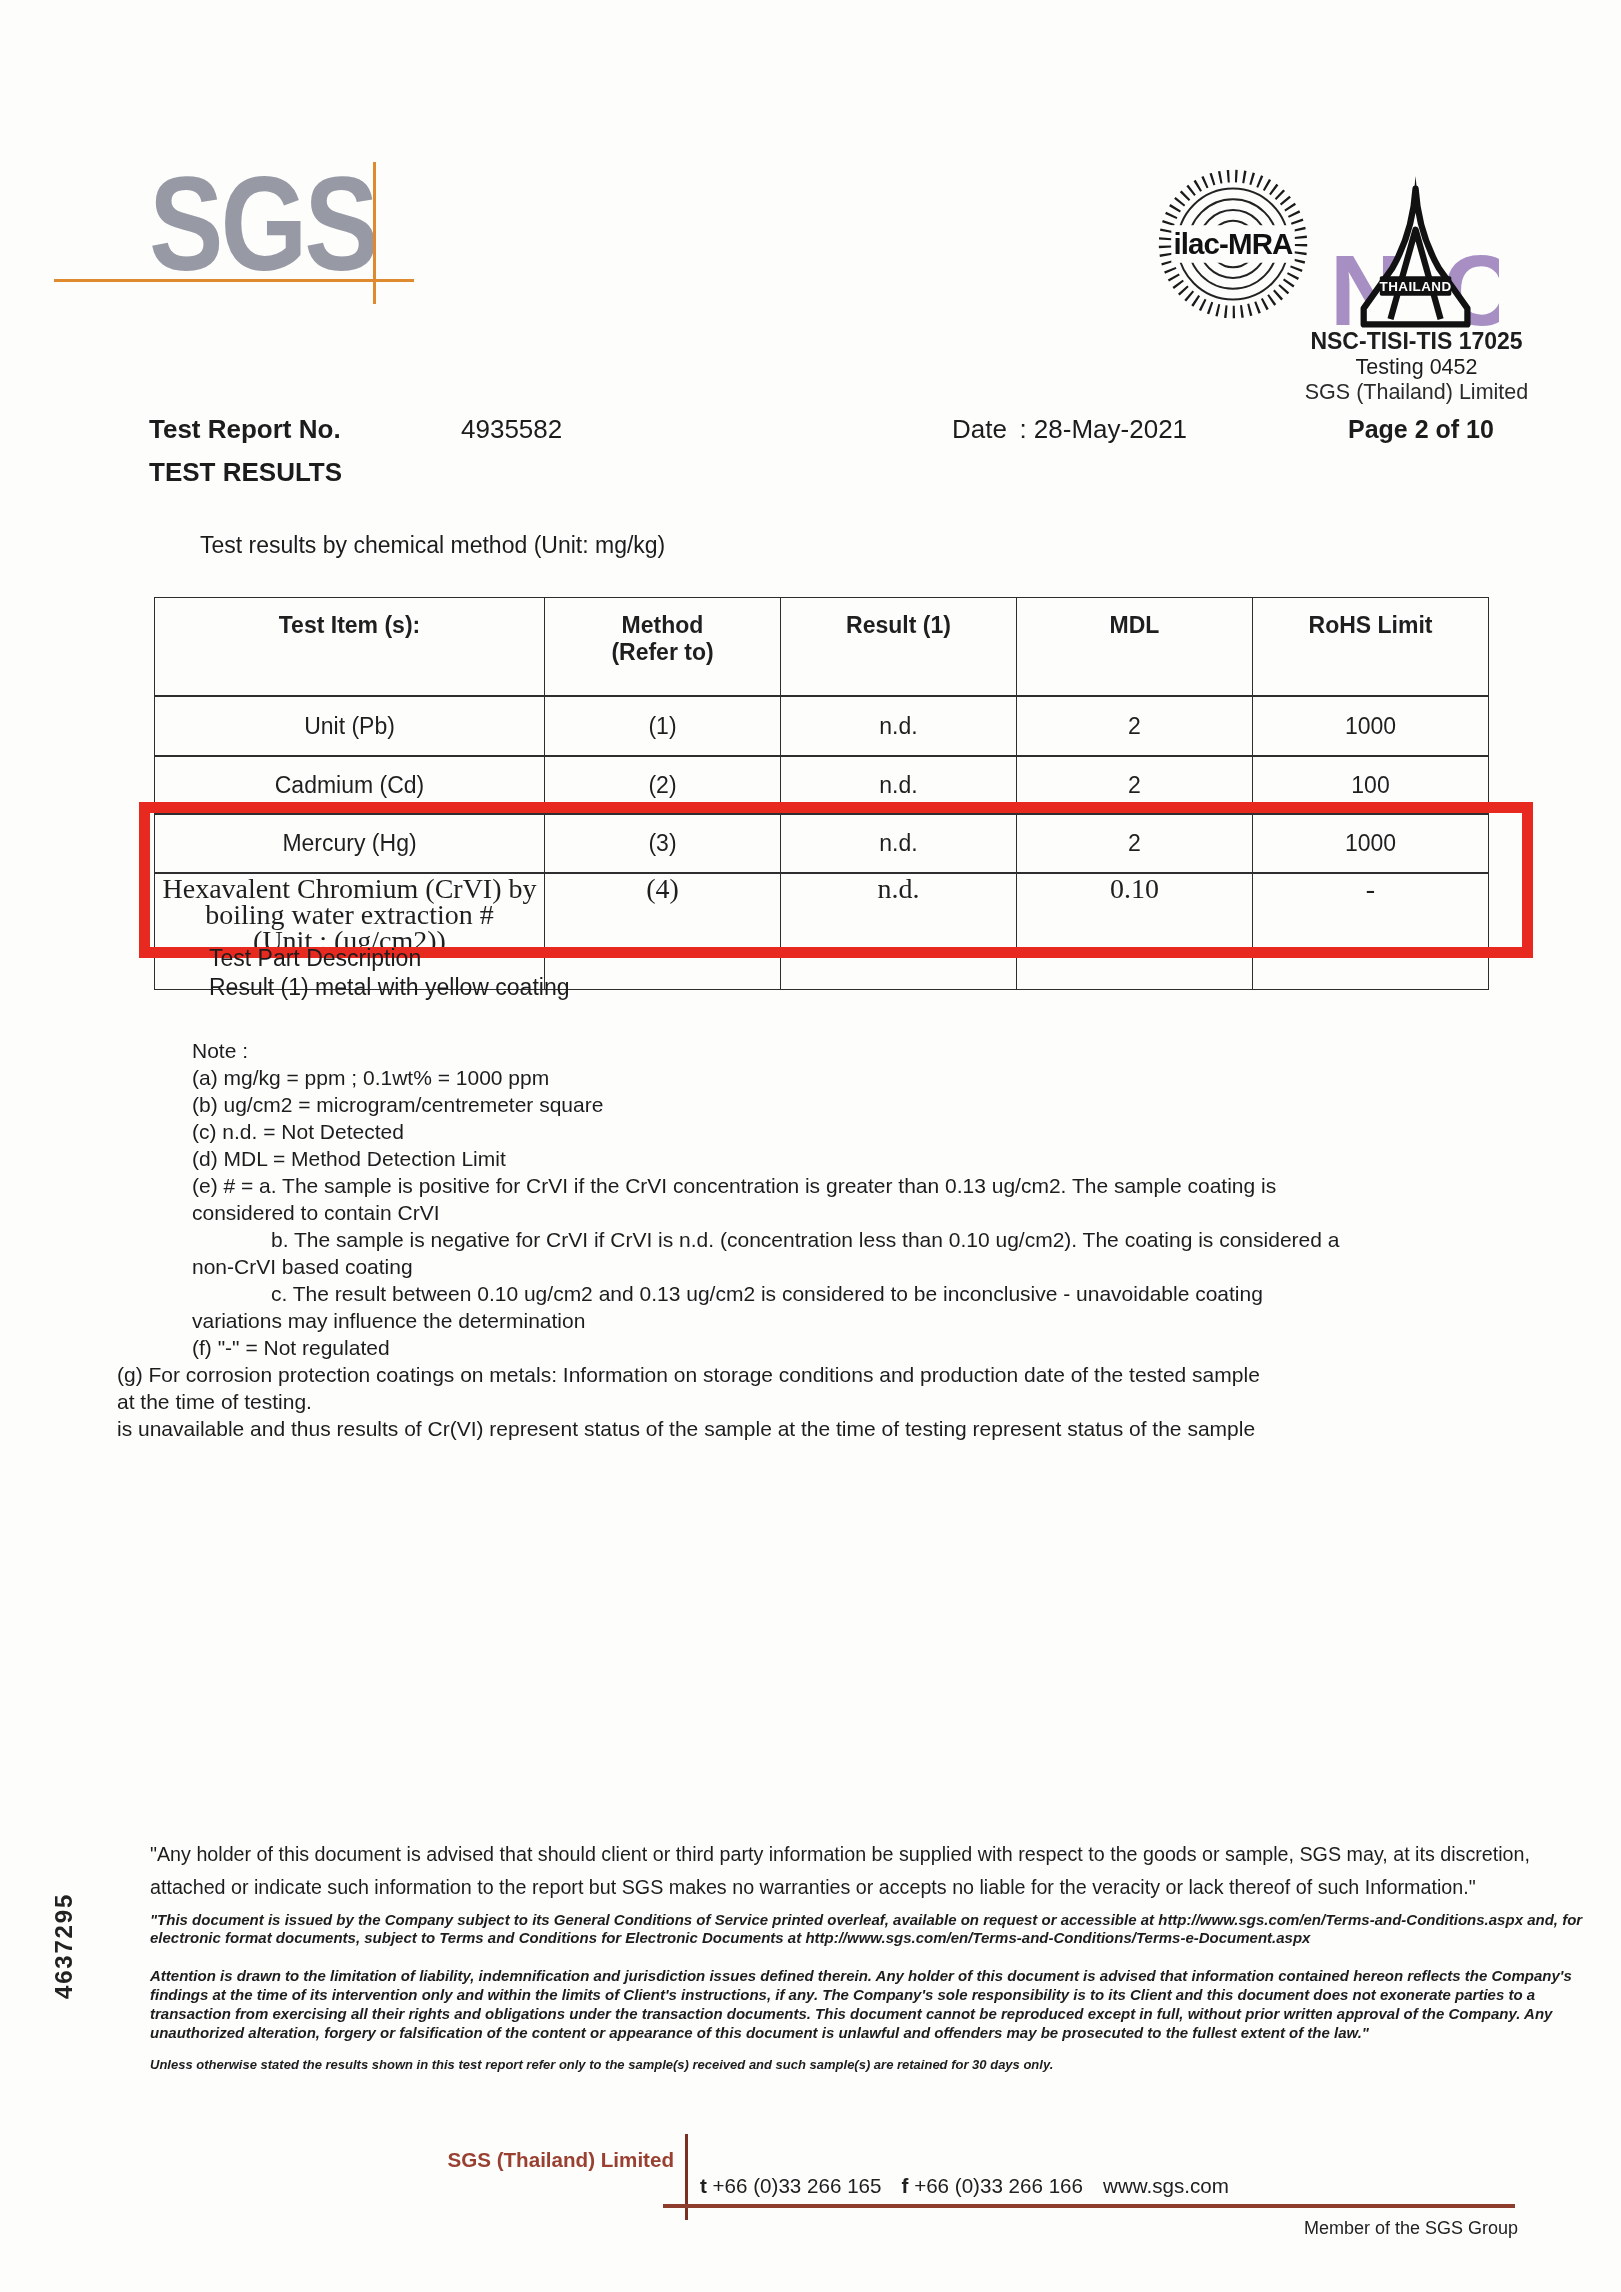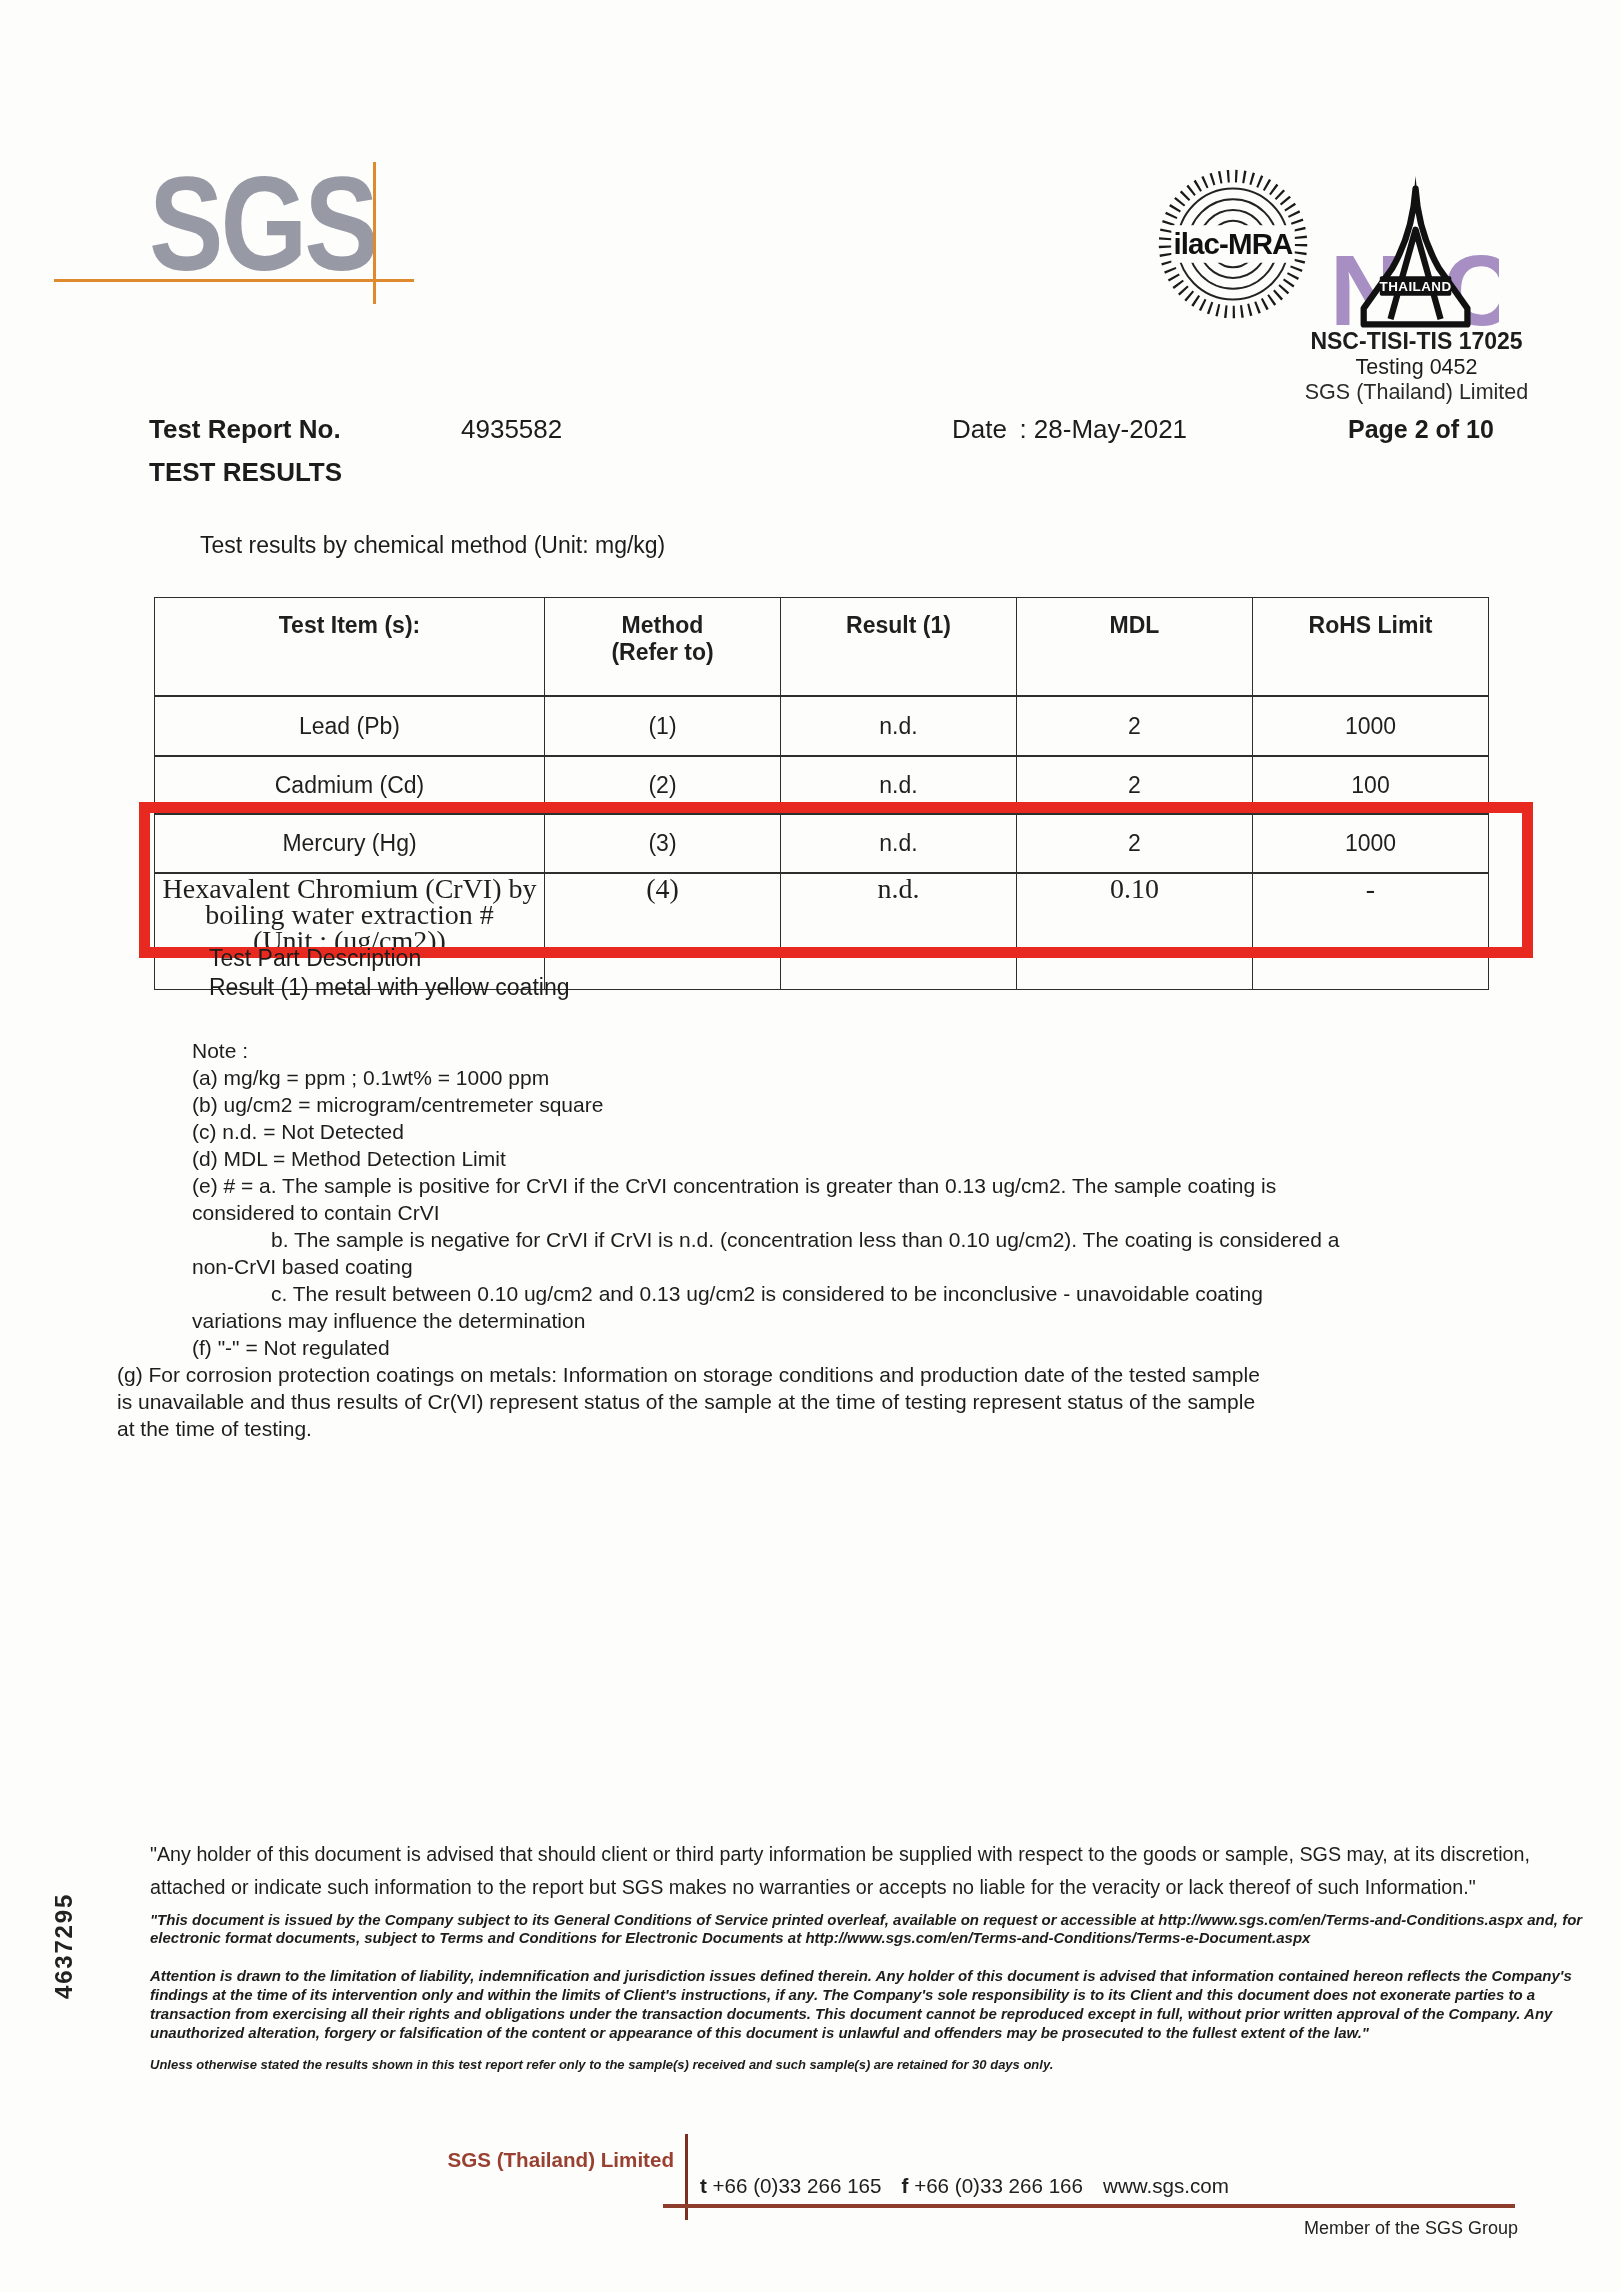--- a/index.html
+++ b/index.html
@@ -155,7 +155,7 @@
       <th>RoHS Limit</th>
     </tr>
     <tr class="r1">
-      <td>Lead (Pb)</td>
+      <td>Unit (Pb)</td>
       <td>(1)</td>
       <td>n.d.</td>
       <td>2</td>

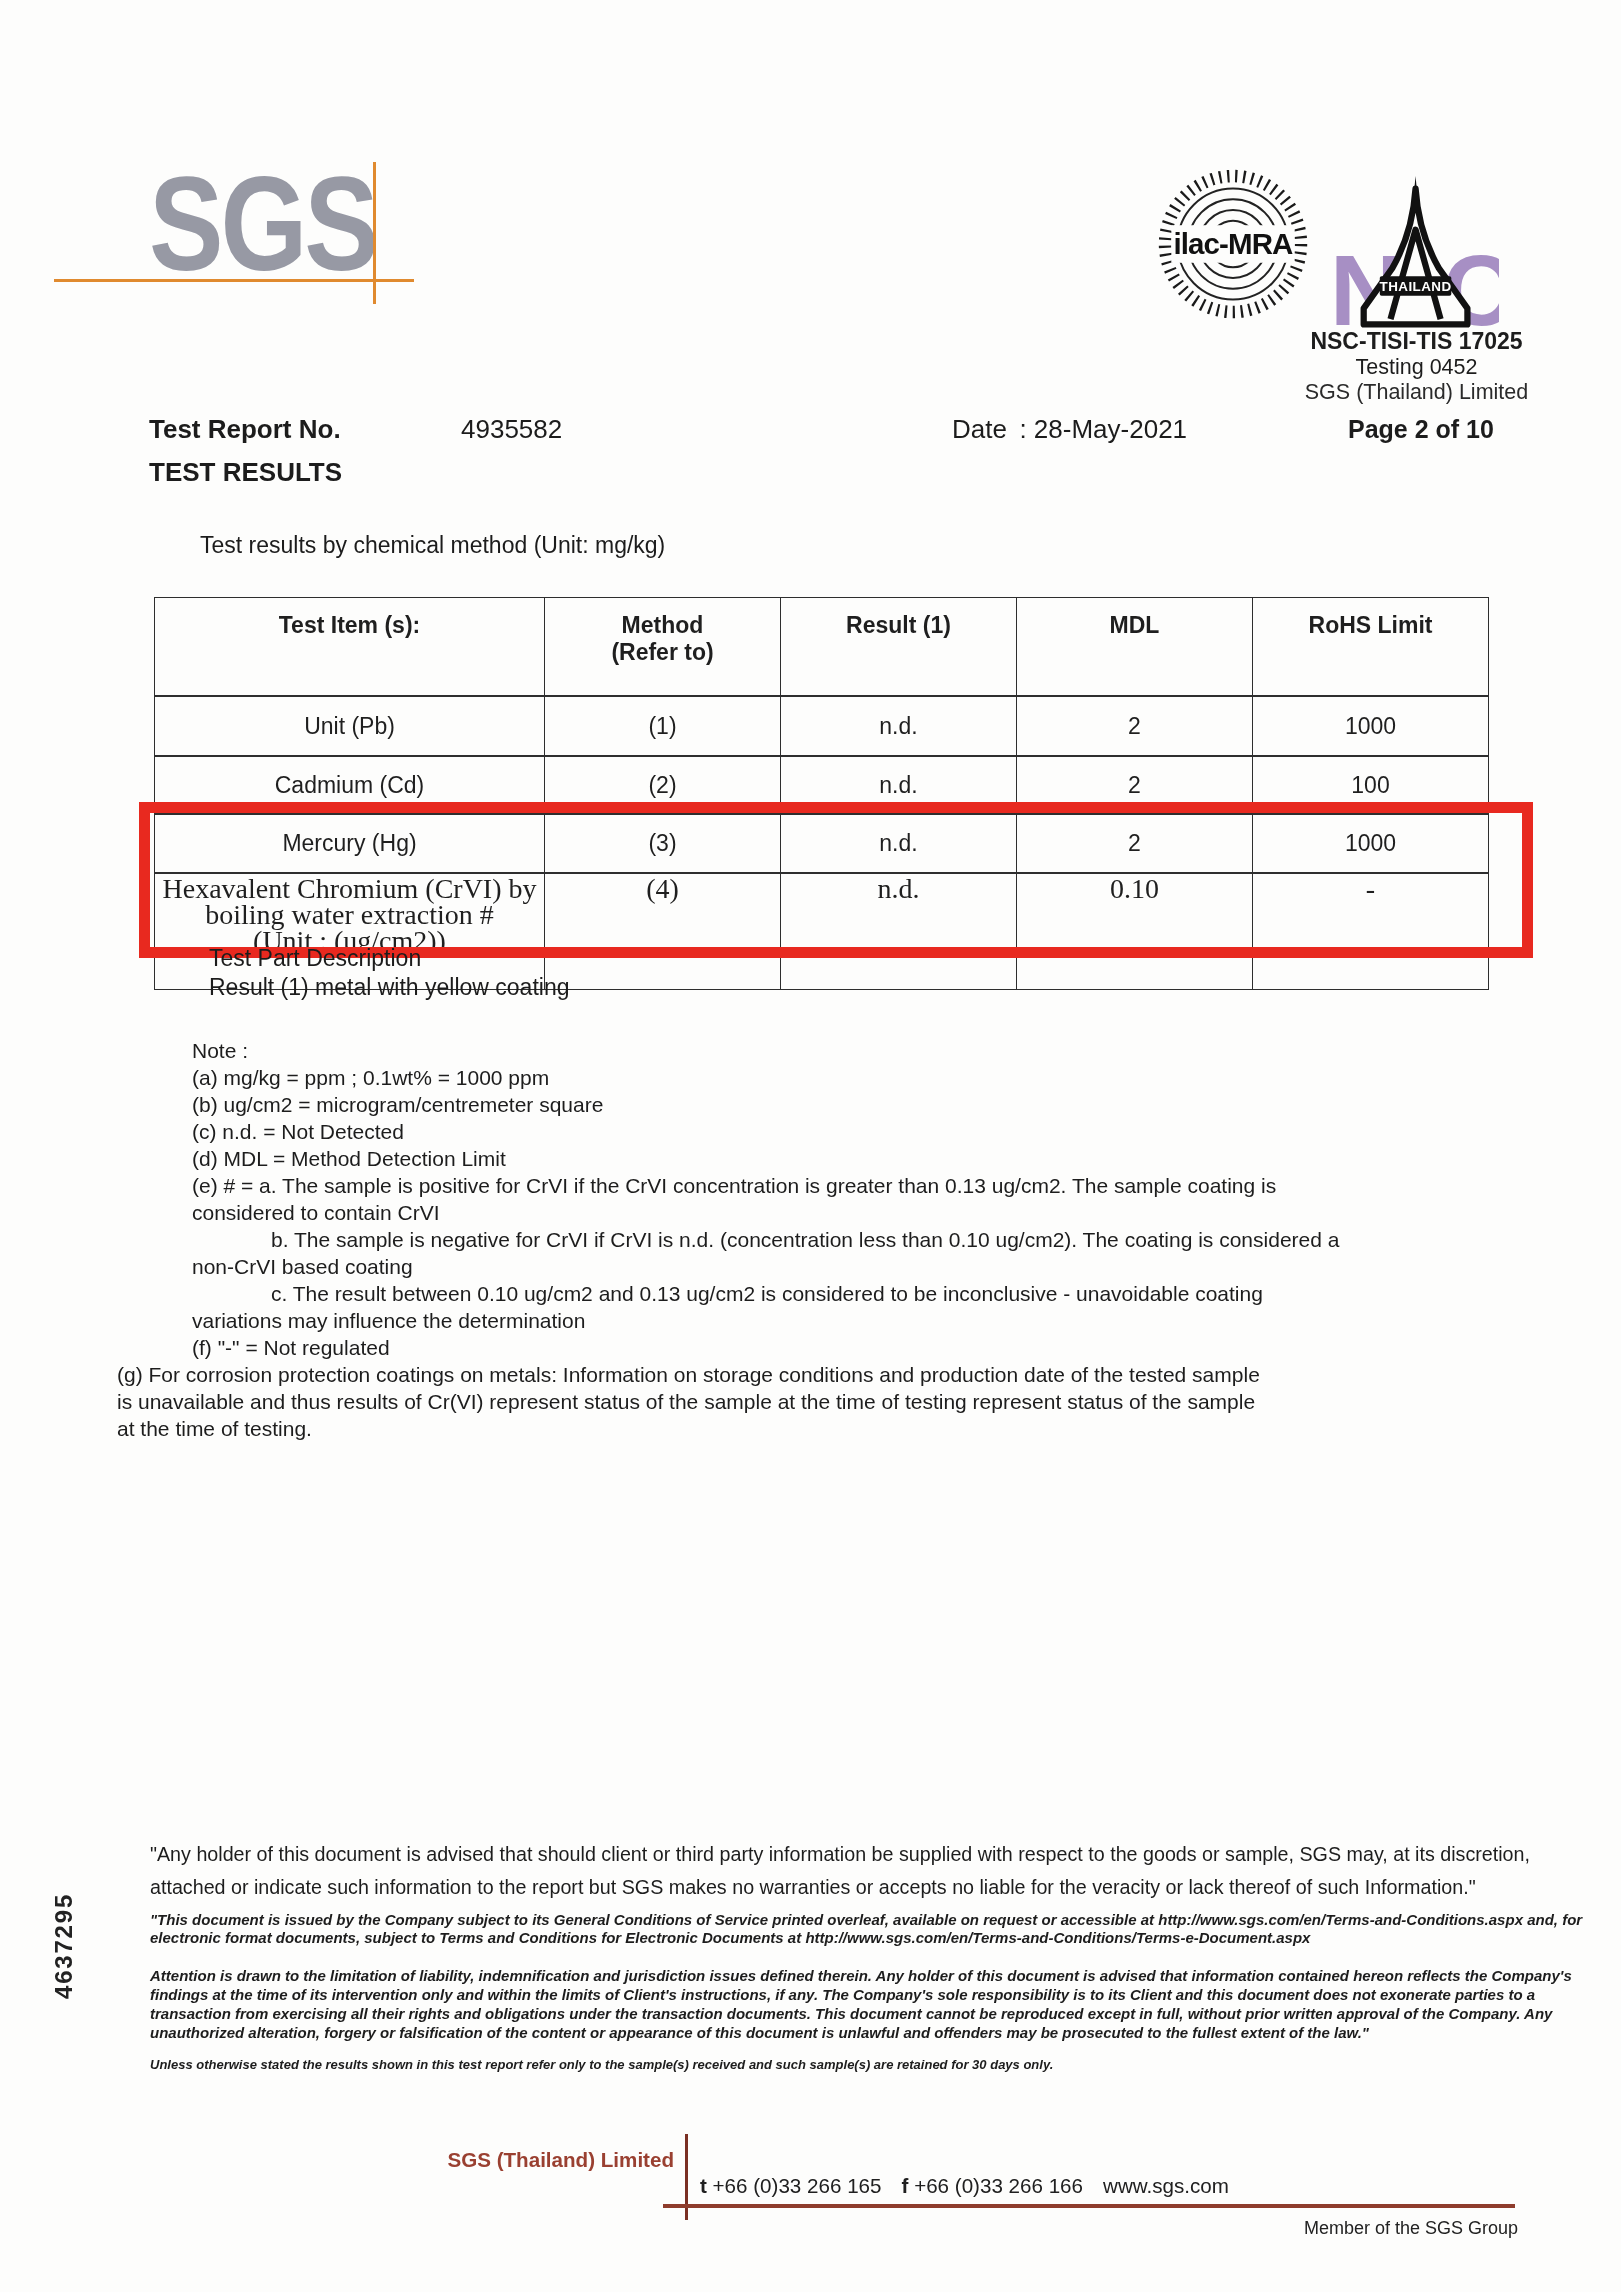--- a/index.html
+++ b/index.html
@@ -210,8 +210,8 @@
     <div class="line">variations may influence the determination</div>
     <div class="line">(f)  "-" = Not regulated</div>
     <div class="line gshift">(g) For corrosion protection coatings on metals: Information on storage conditions and production date of the tested sample</div>
+    <div class="line gshift">at the time of testing.</div>
     <div class="line gshift">is unavailable and thus results of Cr(VI) represent status of the sample at the time of testing represent status of the sample</div>
-    <div class="line gshift">at the time of testing.</div>
   </div>
 
   <div class="abs legal">

